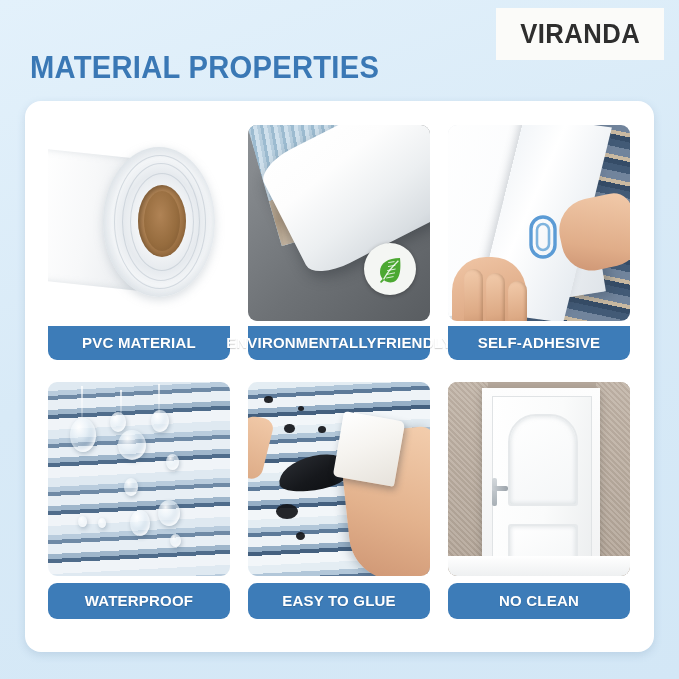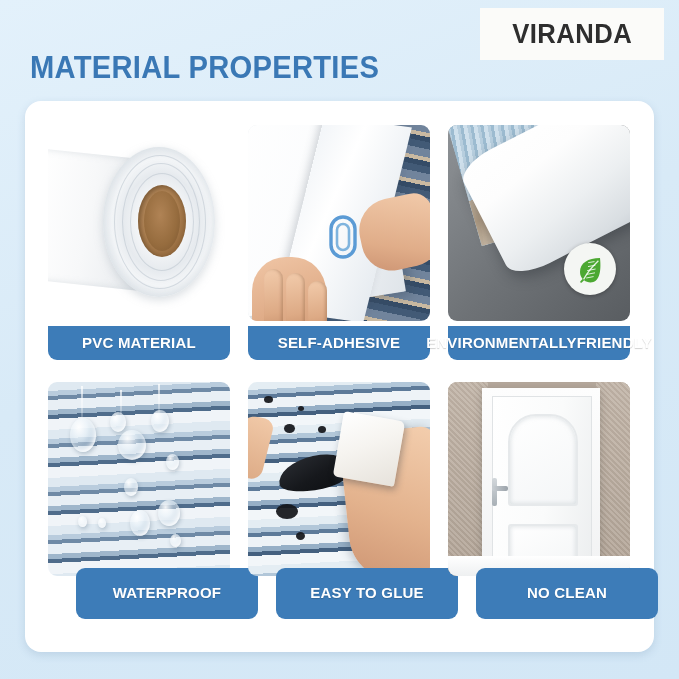--- a/index.html
+++ b/index.html
@@ -33,7 +33,7 @@
 
   .brand-logo {
     position:absolute; right:15px; top:8px;
-    width:184px; height:52px;
+    width:168px; height:52px;
     background:#fbfbf9;
     display:flex; align-items:center; justify-content:center;
   }

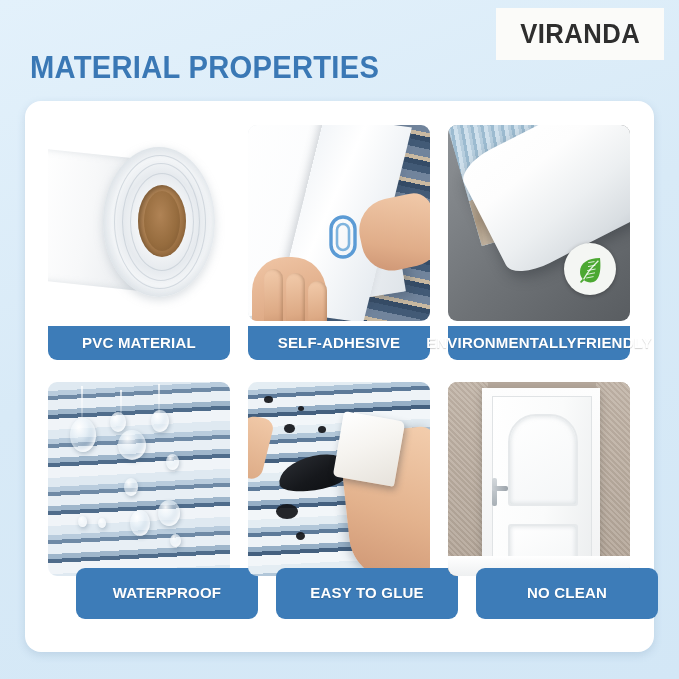--- a/index.html
+++ b/index.html
@@ -327,28 +327,6 @@
           </div>
         </div>
         <div class="card-label">PVC MATERIAL</div>
-      </div>
-
-      <div class="card row1">
-        <div class="card-media">
-          <div class="art-adh">
-            <div class="adh-wall"></div>
-            <div class="adh-peel"></div>
-            <div class="adh-peel-fold"></div>
-            <div class="adh-clip">
-              <svg width="34" height="48" viewBox="0 0 34 48">
-                <rect x="5" y="4" width="24" height="40" rx="12" fill="none" stroke="#5b9bd5" stroke-width="3.4"></rect>
-                <rect x="11" y="11" width="12" height="26" rx="6" fill="none" stroke="#7fb4de" stroke-width="2.6"></rect>
-              </svg>
-            </div>
-            <div class="adh-hand-l"></div>
-            <div class="adh-finger" style="left:16px;"></div>
-            <div class="adh-finger" style="left:38px;height:58px;"></div>
-            <div class="adh-finger" style="left:60px;height:50px;"></div>
-            <div class="adh-hand-r"></div>
-          </div>
-        </div>
-        <div class="card-label">SELF-ADHESIVE</div>
       </div>
 
       <div class="card row1 two-line">
@@ -382,6 +360,28 @@
         </div>
       </div>
 
+      <div class="card row1">
+        <div class="card-media">
+          <div class="art-adh">
+            <div class="adh-wall"></div>
+            <div class="adh-peel"></div>
+            <div class="adh-peel-fold"></div>
+            <div class="adh-clip">
+              <svg width="34" height="48" viewBox="0 0 34 48">
+                <rect x="5" y="4" width="24" height="40" rx="12" fill="none" stroke="#5b9bd5" stroke-width="3.4"></rect>
+                <rect x="11" y="11" width="12" height="26" rx="6" fill="none" stroke="#7fb4de" stroke-width="2.6"></rect>
+              </svg>
+            </div>
+            <div class="adh-hand-l"></div>
+            <div class="adh-finger" style="left:16px;"></div>
+            <div class="adh-finger" style="left:38px;height:58px;"></div>
+            <div class="adh-finger" style="left:60px;height:50px;"></div>
+            <div class="adh-hand-r"></div>
+          </div>
+        </div>
+        <div class="card-label">SELF-ADHESIVE</div>
+      </div>
+
       <div class="card row2">
         <div class="card-media">
           <div class="art-water">

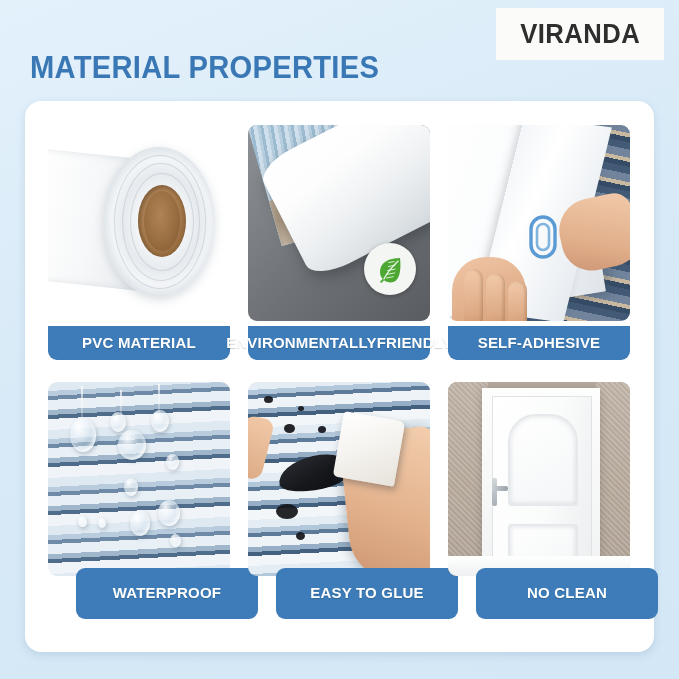--- a/index.html
+++ b/index.html
@@ -87,7 +87,7 @@
     text-shadow:0 1px 1px rgba(0,0,0,.18);
   }
   .row1 .card-label { height:34px; border-radius:0 0 9px 9px; }
-  .row2 .card-label { height:51px; border-radius:9px;margin-left:28px; }
+  .row2 .card-label { height:36px; border-radius:9px; }
   .row2 .card-media { height:194px; }
 
   

